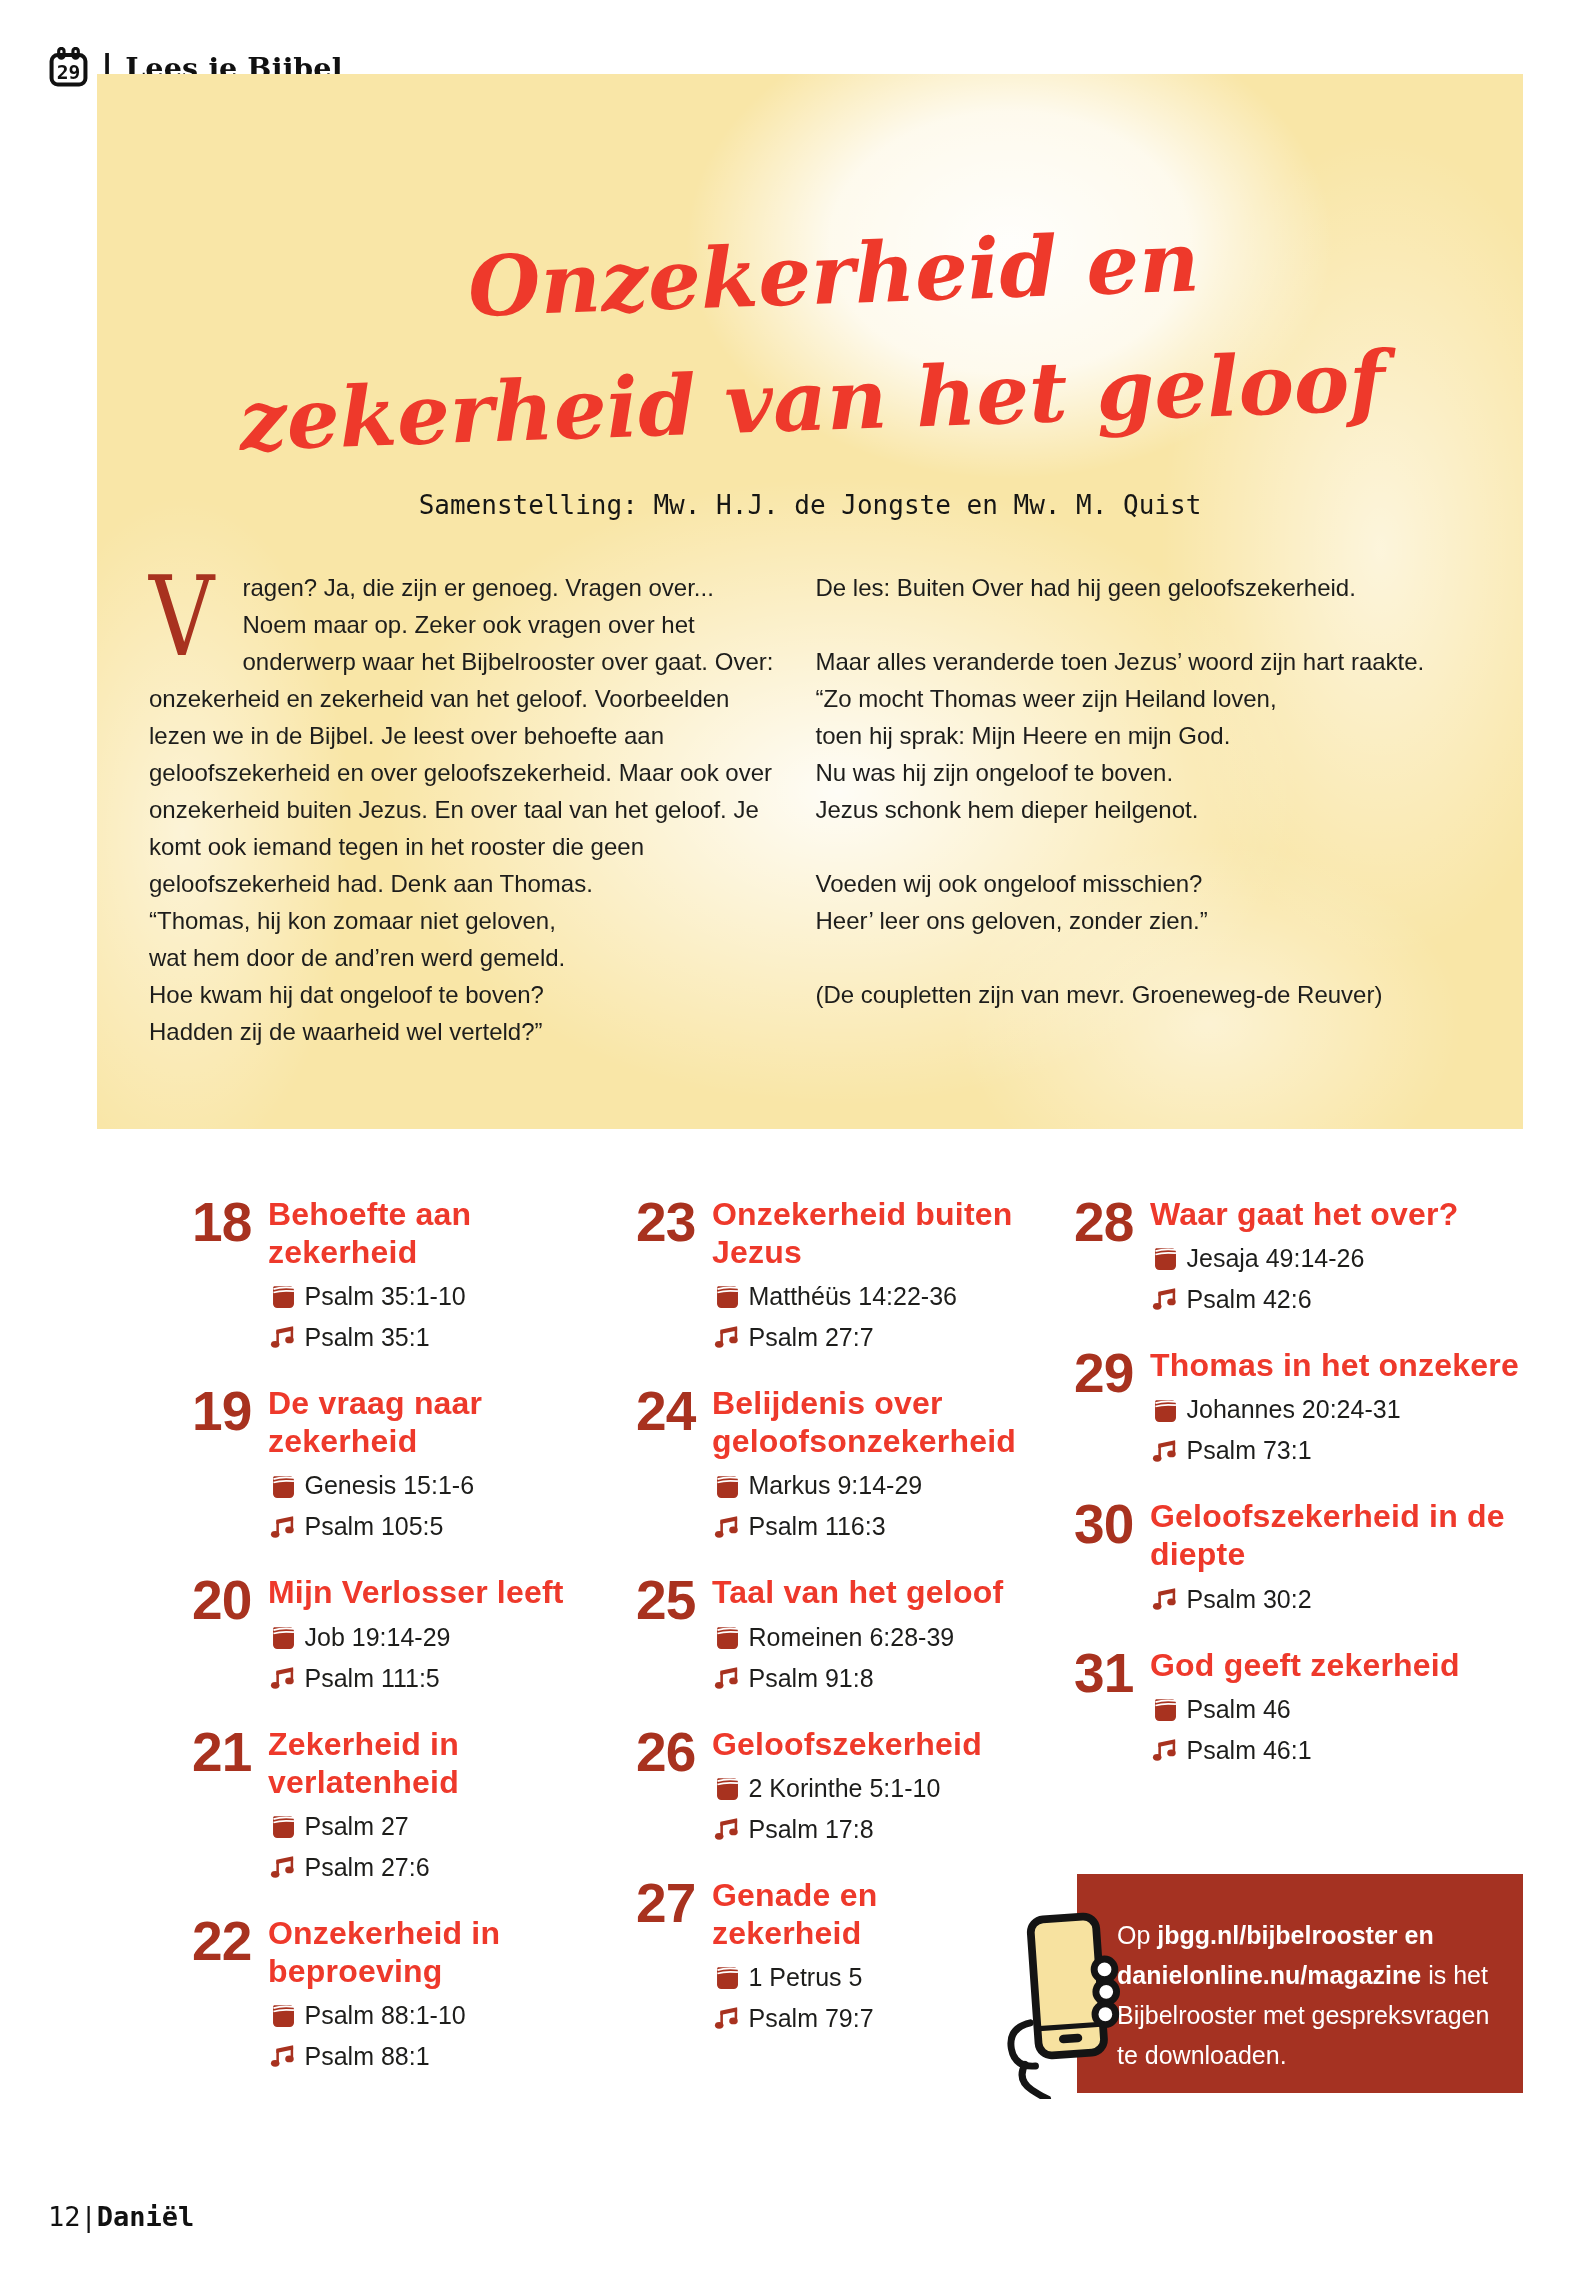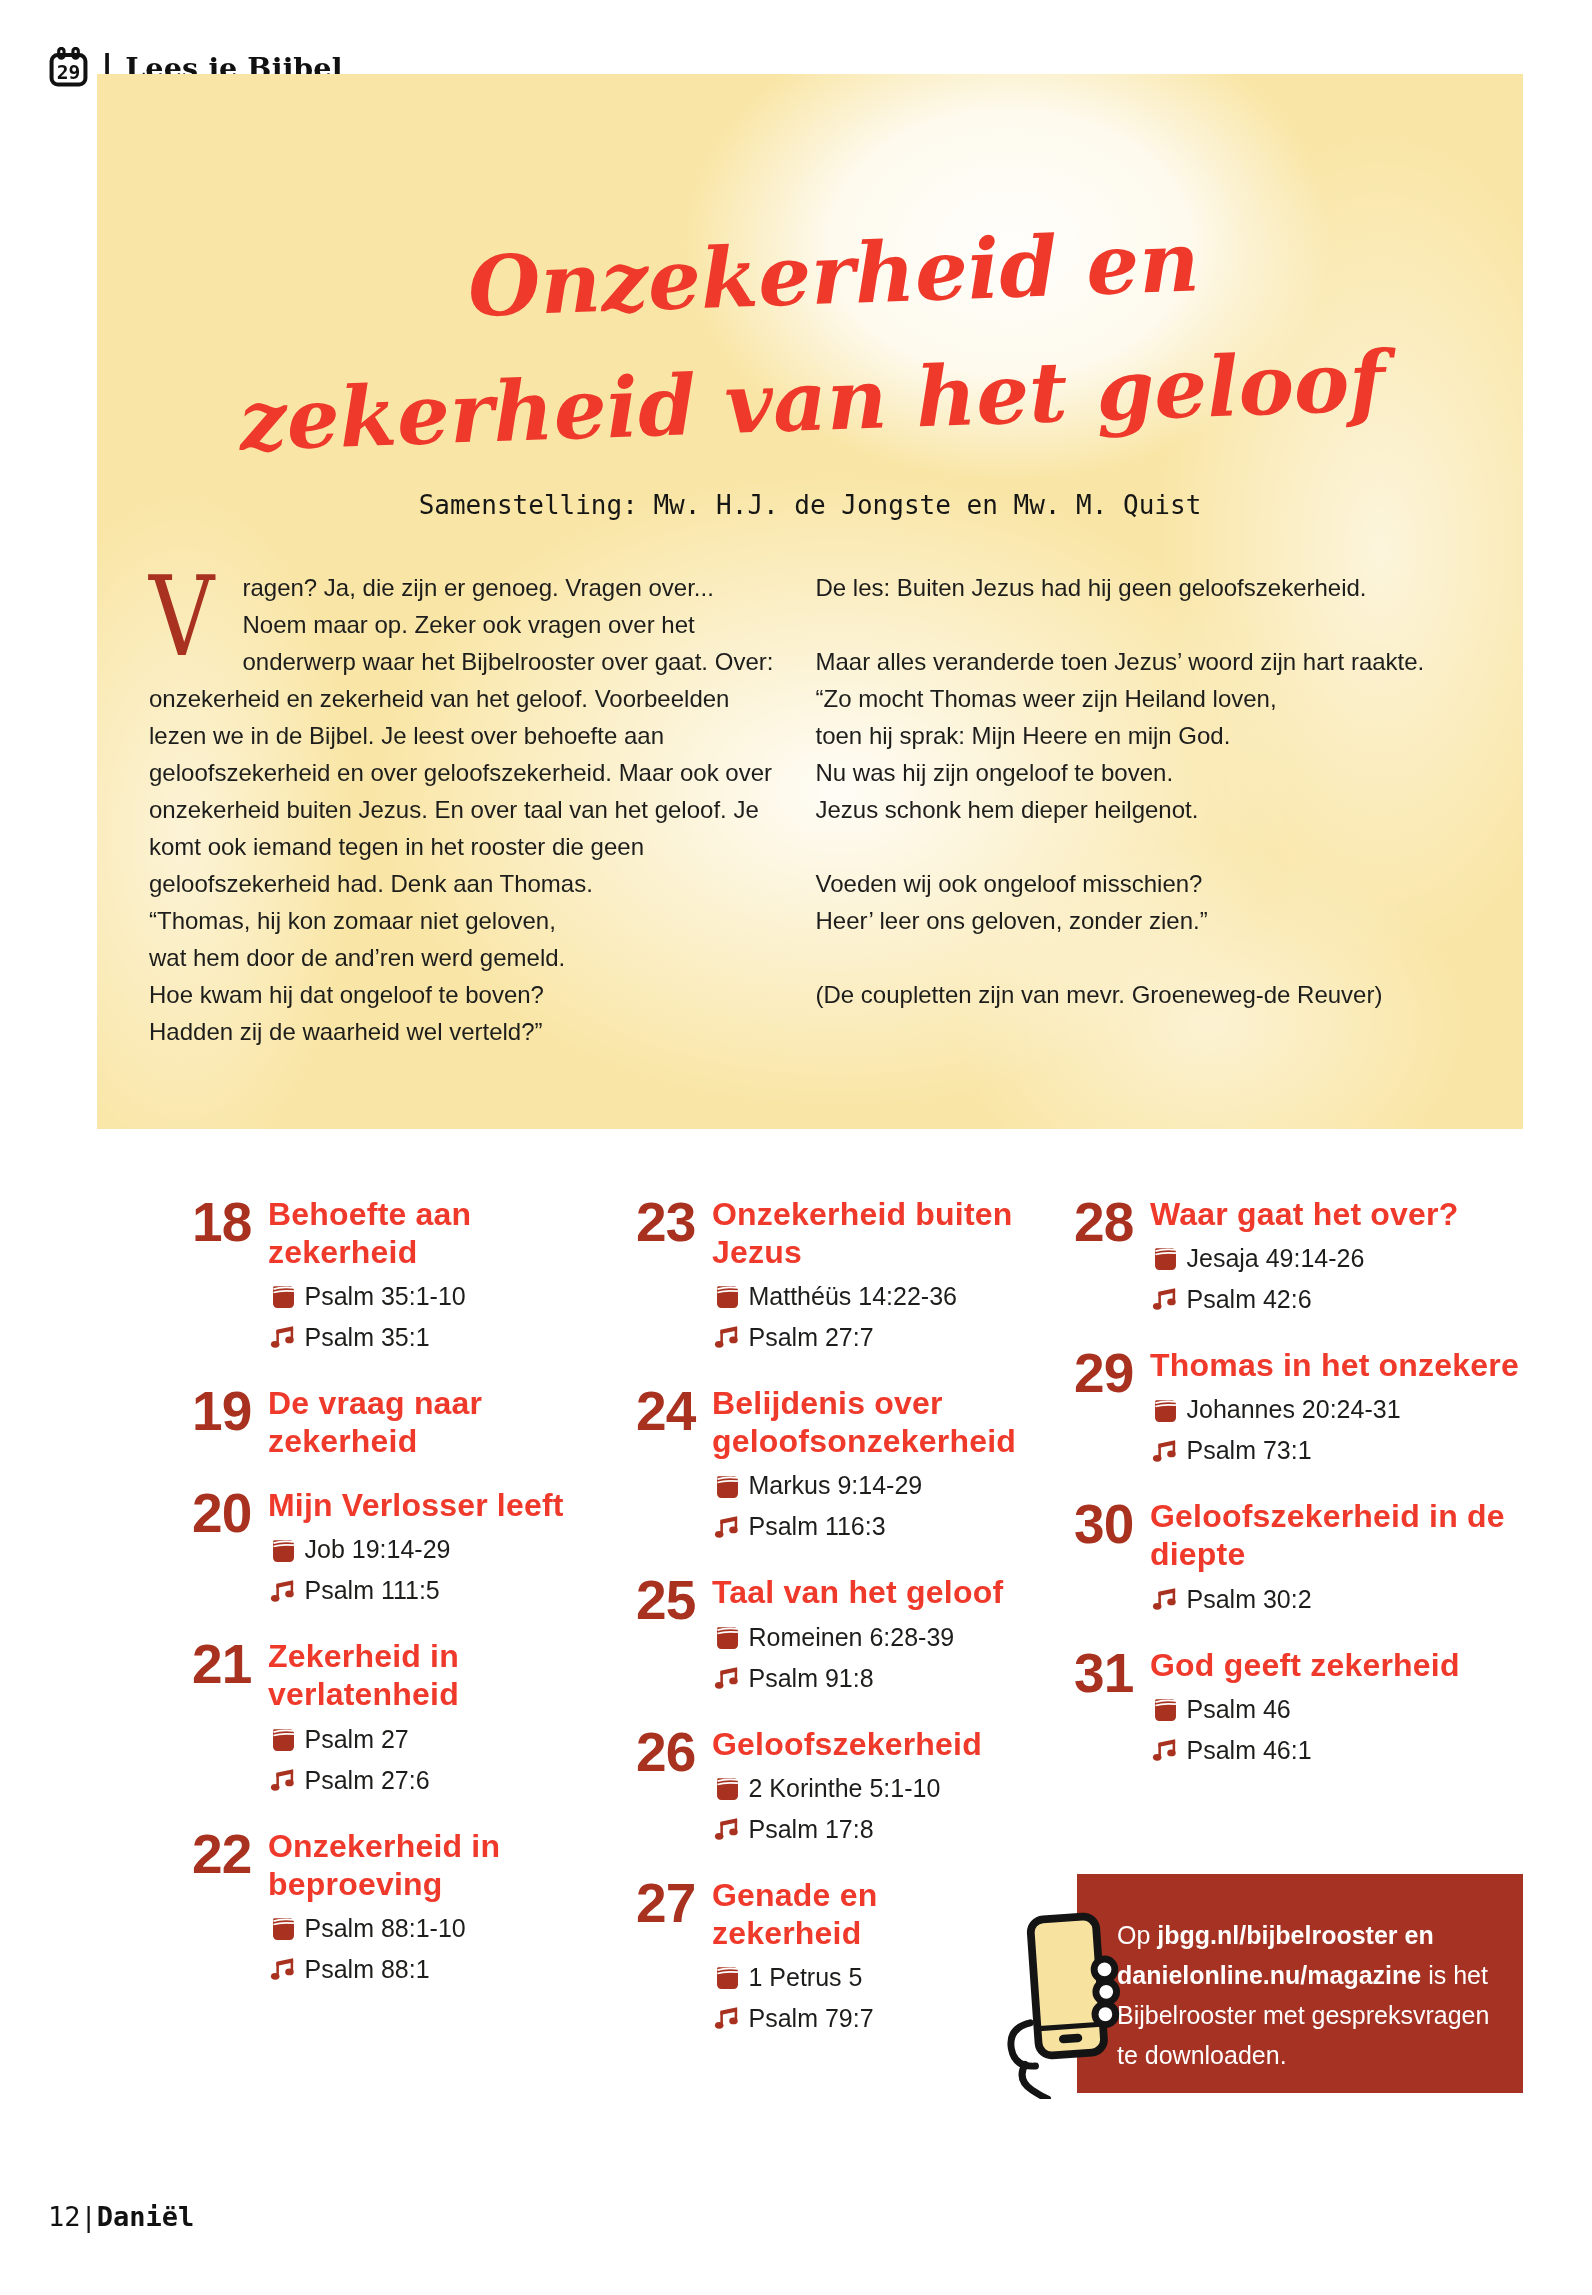--- a/index.html
+++ b/index.html
@@ -92,7 +92,7 @@
 Hadden zij de waarheid wel verteld?”</p>
     </div>
     <div class="col-right">
-        <p class="right-block">De les: Buiten Jezus had hij geen geloofszekerheid.</p>
+        <p class="right-block">De les: Buiten Over had hij geen geloofszekerheid.</p>
         <p class="right-block">Maar alles veranderde toen Jezus’ woord zijn hart raakte.
 “Zo mocht Thomas weer zijn Heiland loven,
 toen hij sprak: Mijn Heere en mijn God.

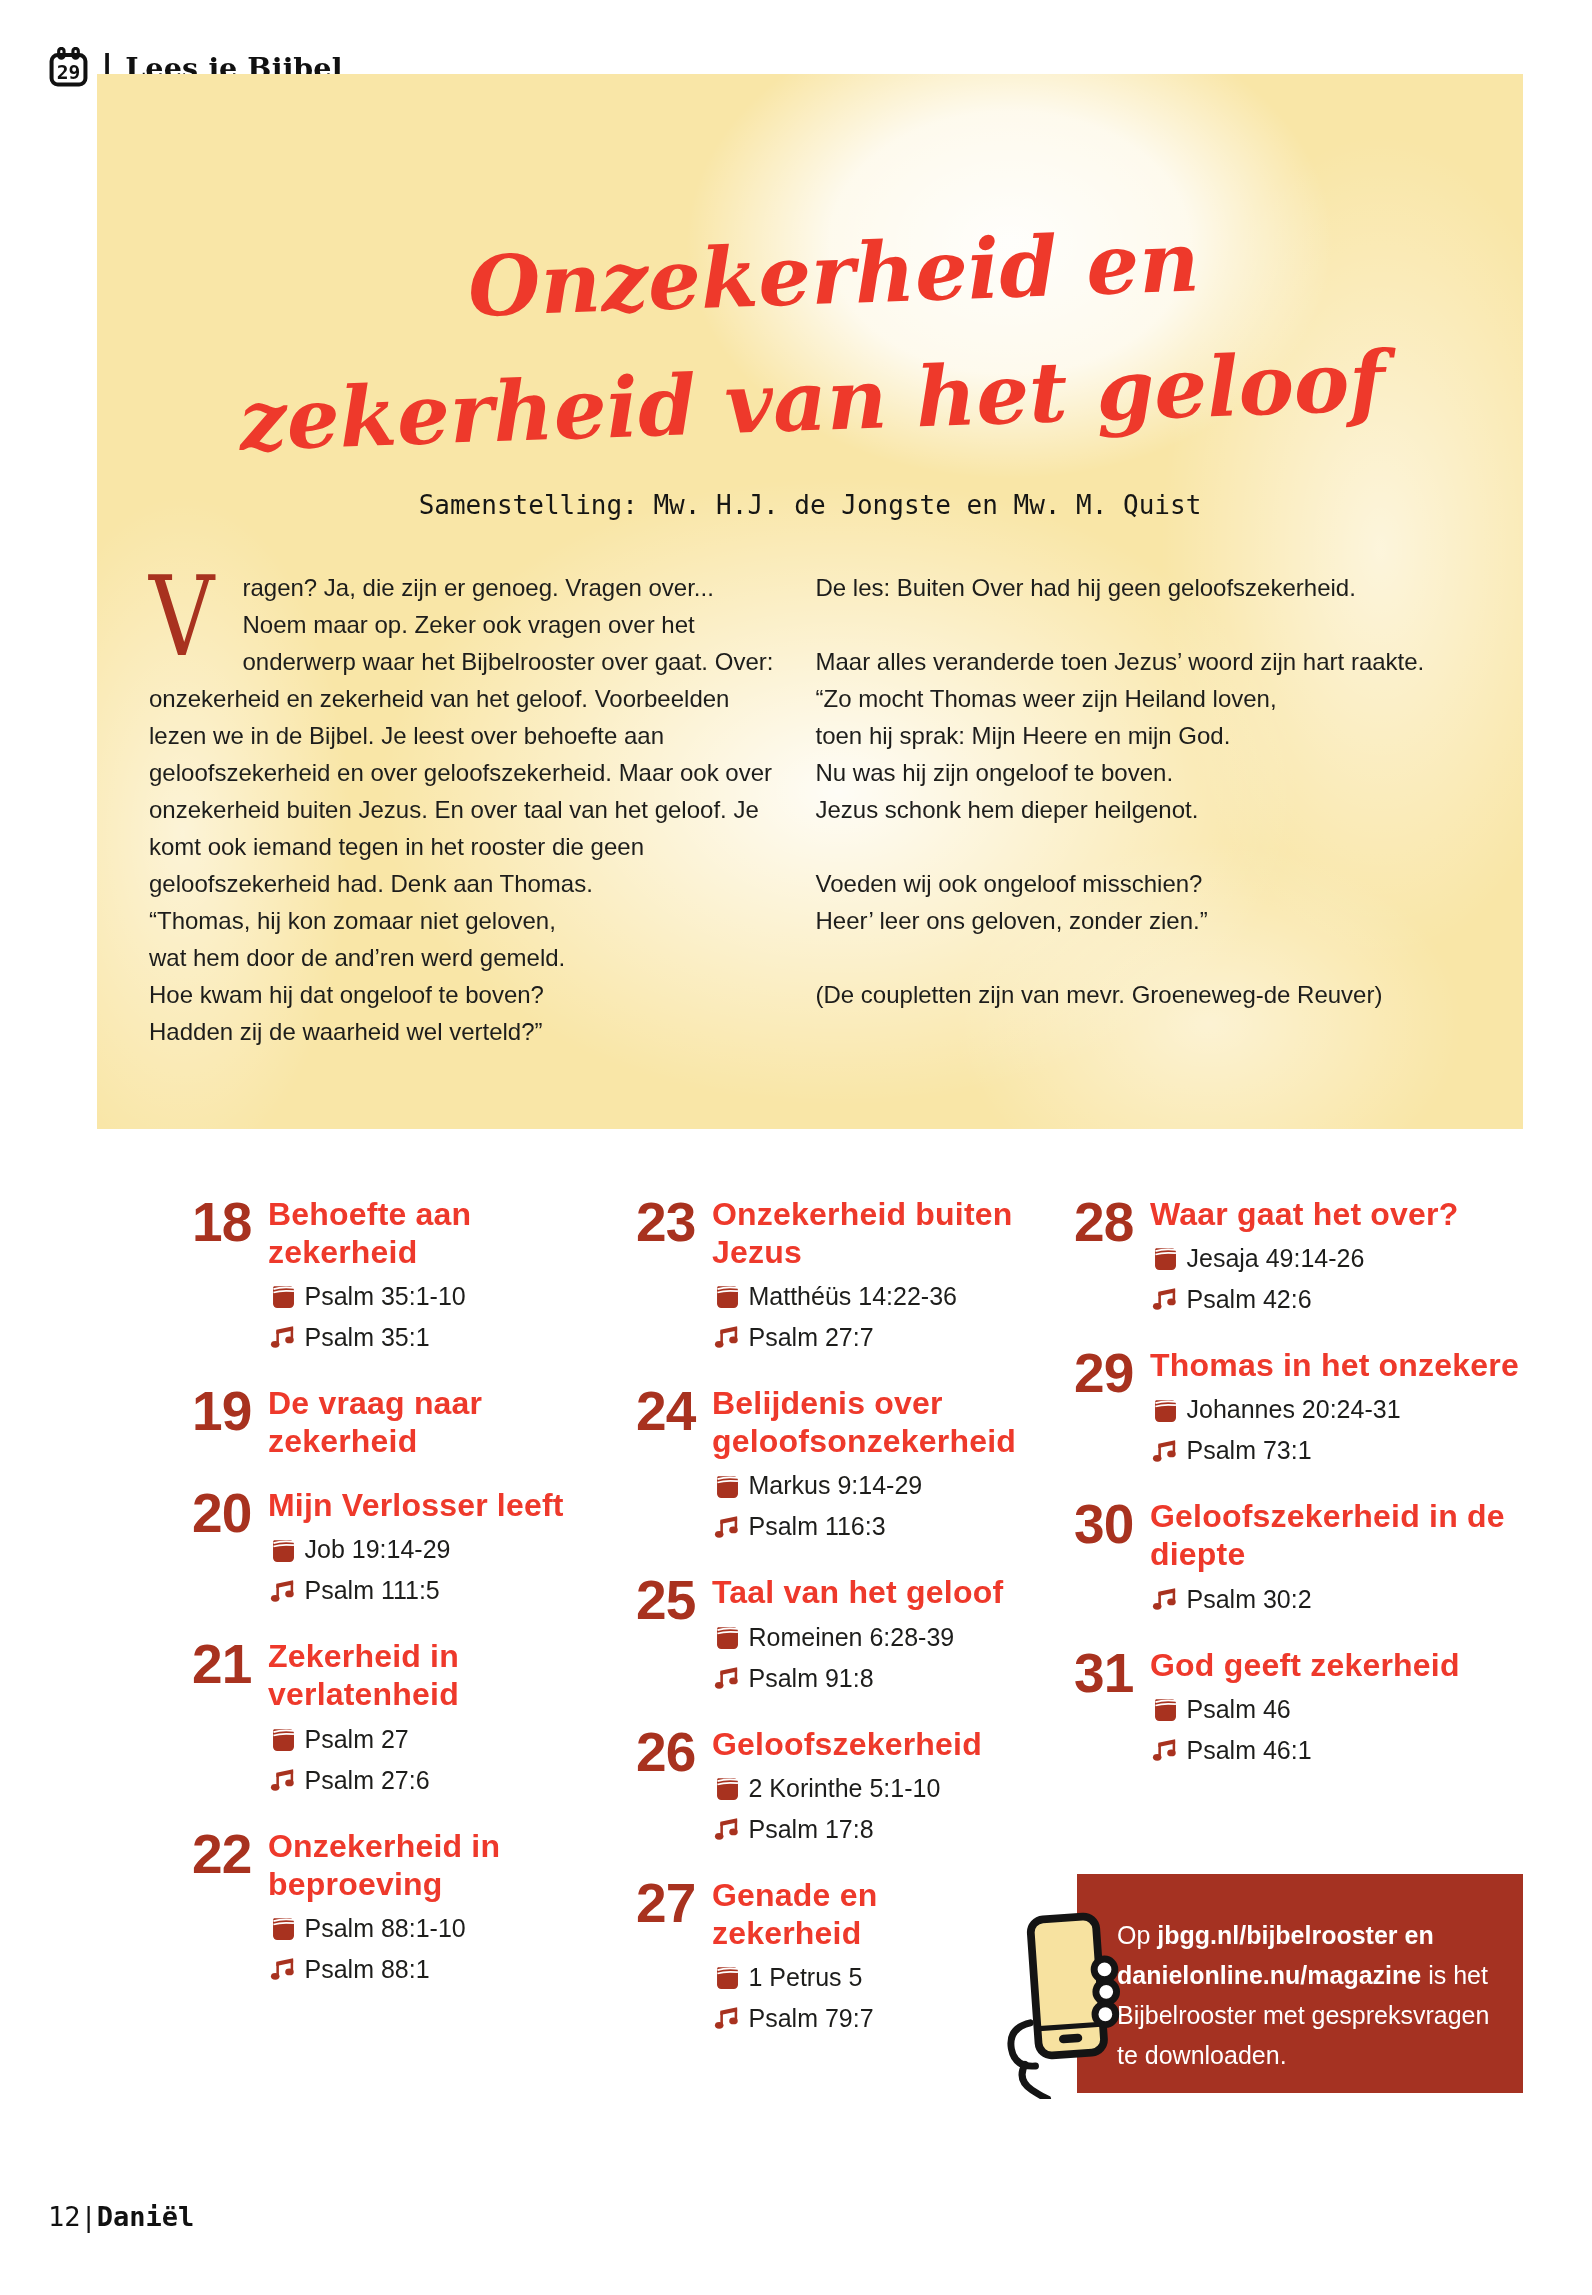--- a/index.html
+++ b/index.html
@@ -138,6 +138,26 @@
     <div class="day-num">19</div>
     <div class="day-body">
       <div class="day-title">De vraag naar zekerheid</div>
+      <div class="refs">
+        <div class="ref-row">
+          <svg class="ref-ic" viewBox="0 0 34 34" aria-hidden="true">
+            <path d="M7 5 h19 a5 5 0 0 1 5 5 v16 a5 5 0 0 1 -5 5 H11 a5 5 0 0 1 -5 -5 V7 Z" fill="#A8321F"></path>
+            <path d="M6.5 8.5 Q16 5.5 31 7" stroke="#ffffff" stroke-width="2.1" fill="none"></path>
+            <path d="M6.5 12.5 Q16 9.5 31 11" stroke="#ffffff" stroke-width="2.1" fill="none"></path>
+          </svg>
+          <span class="ref-text">Genesis 15:1-6</span>
+        </div>
+        <div class="ref-row">
+          <svg class="ref-ic" viewBox="0 0 34 34" aria-hidden="true">
+            <polygon points="10,8 30,4 30,9 10,13" fill="#A8321F"></polygon>
+            <rect x="10" y="9" width="3" height="15.5" fill="#A8321F"></rect>
+            <rect x="27" y="5.5" width="3" height="13.5" fill="#A8321F"></rect>
+            <ellipse cx="8.6" cy="25.4" rx="5.1" ry="4" fill="#A8321F"></ellipse>
+            <ellipse cx="25.6" cy="20.2" rx="5.1" ry="4" fill="#A8321F"></ellipse>
+          </svg>
+          <span class="ref-text">Psalm 105:5</span>
+        </div>
+      </div>
     </div>
   </div>
 

